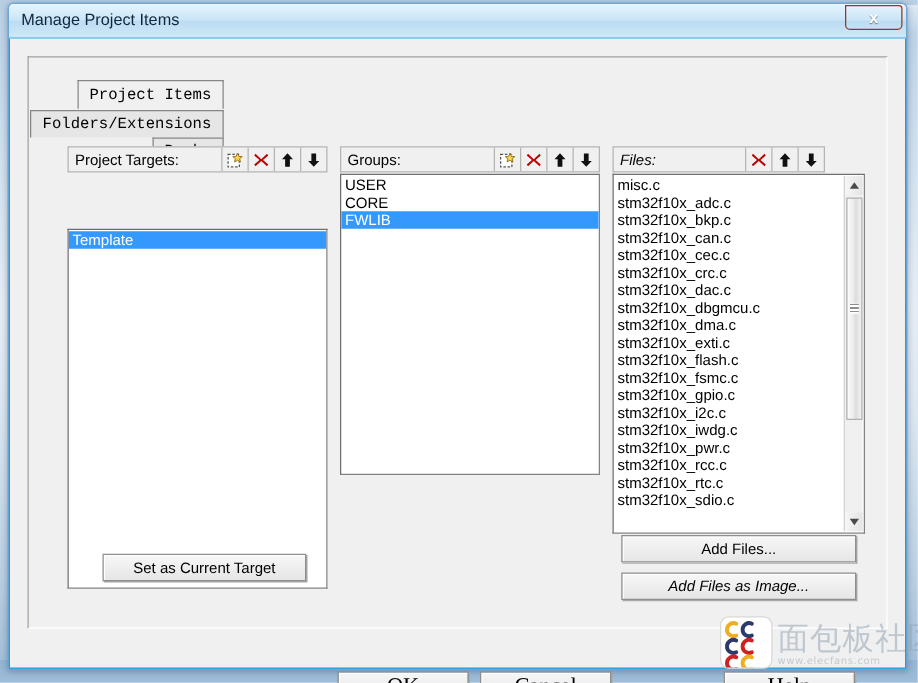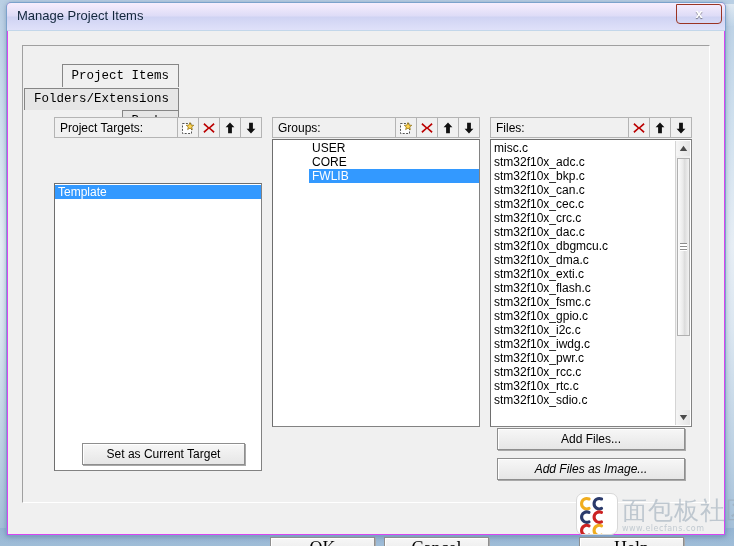--- a/index.html
+++ b/index.html
@@ -38,7 +38,7 @@
     position: absolute;
     left: 6px; top: 2px;
     width: 720px; height: 534px;
-    background: #d946ef;
+    background: #0ea5e9;
     border: 1px solid #7ba2cc;
     border-radius: 5px 5px 2px 2px;
     box-shadow: 0 1px 5px rgba(40,70,110,0.35);

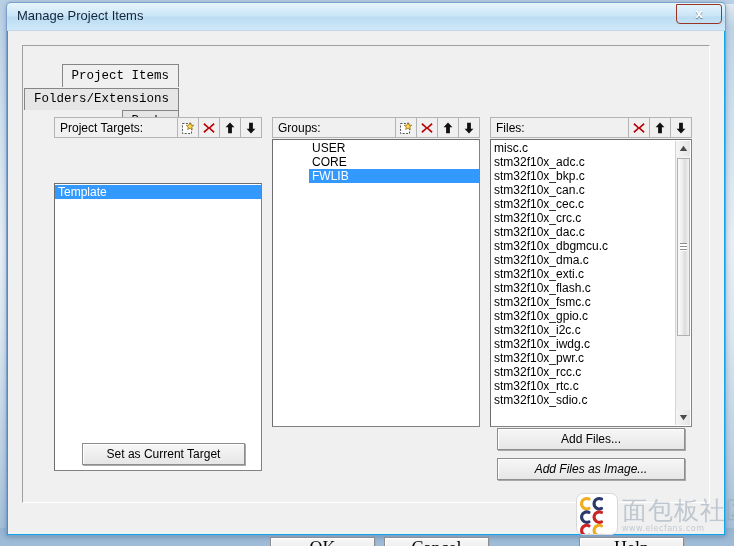--- a/index.html
+++ b/index.html
@@ -399,7 +399,7 @@
     </div>
 
     <div class="column" style="left:482px; top:86px; width:202px;">
-      <div class="col-header" style="width:202px;">
+      <div class="col-header" style="width:170px;font-style:italic;">
         <span class="col-label">Files:</span>
         <span class="icon-group">
           <span class="tool-icon">

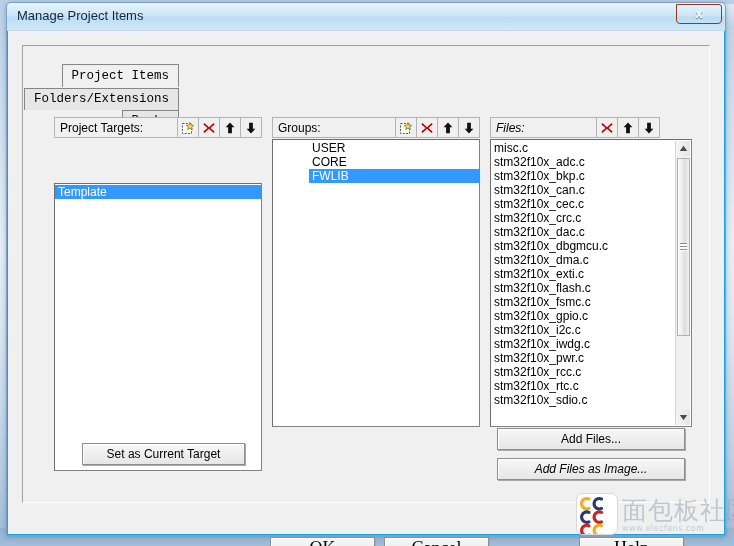--- a/index.html
+++ b/index.html
@@ -389,7 +389,7 @@
           </span>
         </span>
       </div>
-      <div class="listbox" style="top:22px; width:208px; height:288px;padding-left:36px;">
+      <div class="listbox" style="top:22px; width:208px; height:241px;">
         <div id="group-list-inner">
           <div class="list-item">USER</div>
           <div class="list-item">CORE</div>

